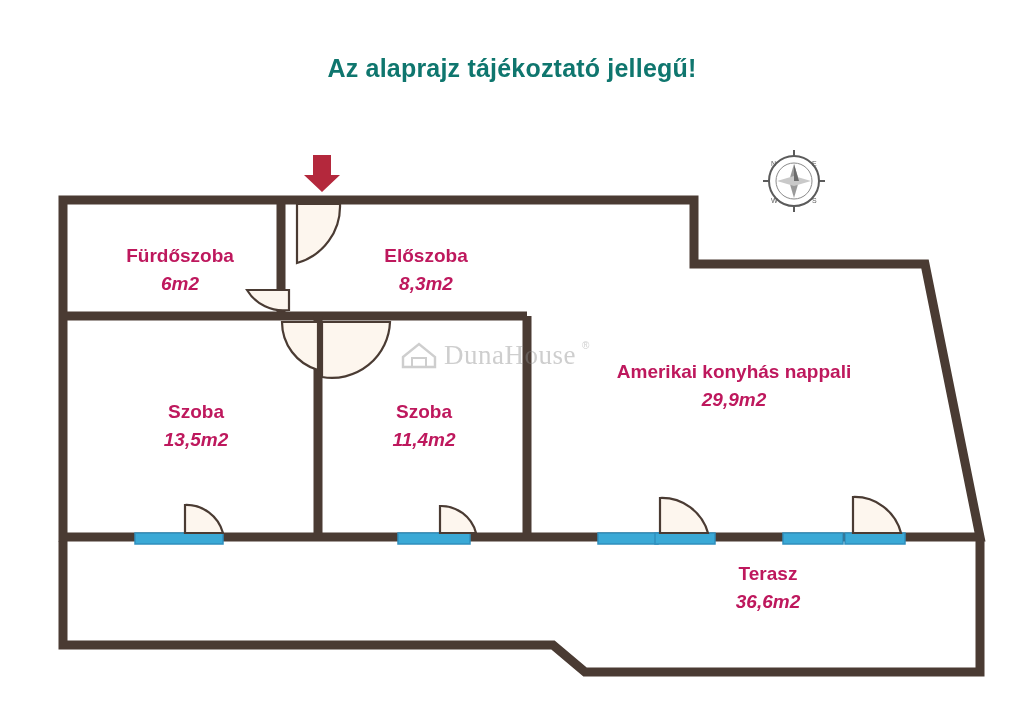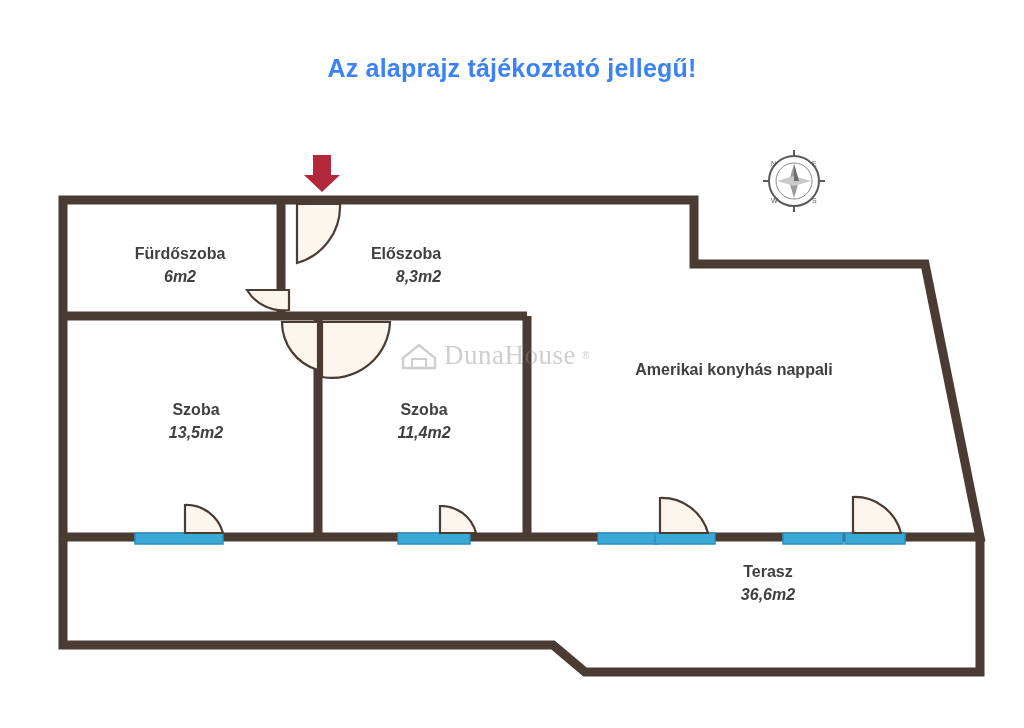--- a/index.html
+++ b/index.html
@@ -29,7 +29,7 @@
     text-align: center;
     font-size: 25px;
     font-weight: bold;
-    color: #3b82f6;
+    color: #0f766e;
     letter-spacing: 0.2px;
   }
   .room-label {

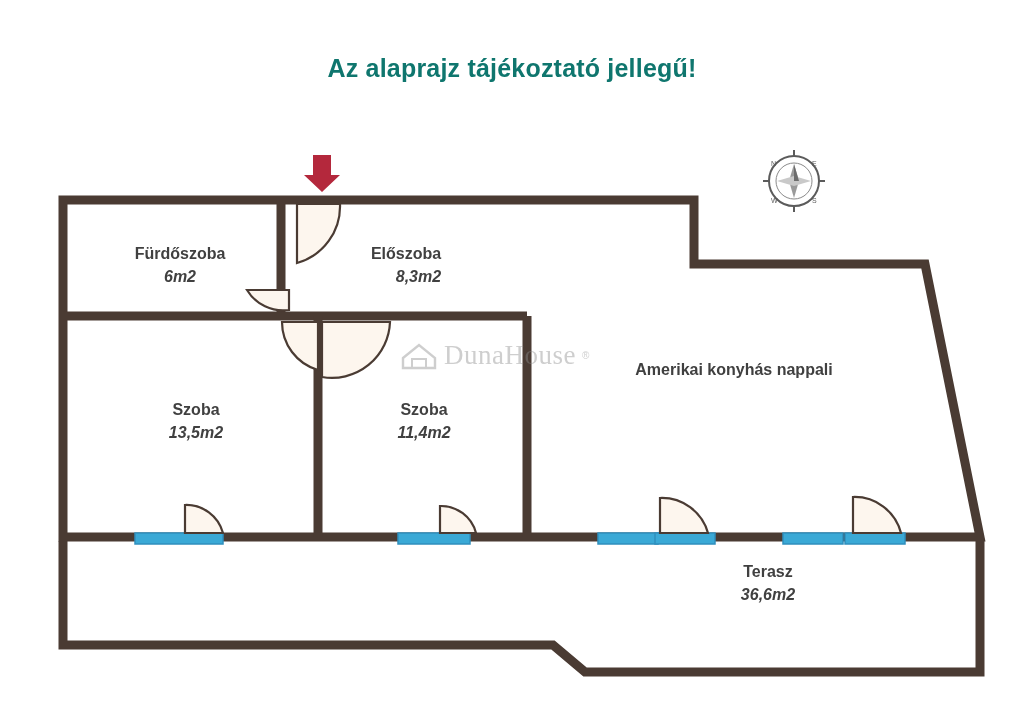--- a/index.html
+++ b/index.html
@@ -35,9 +35,9 @@
   .room-label {
     position: absolute;
     text-align: center;
-    font-size: 16px;
+    font-size: 19px;
     font-weight: bold;
-    color: #404040;
+    color: #be185d;
     line-height: 1.45;
     white-space: nowrap;
     transform: translateX(-50%);

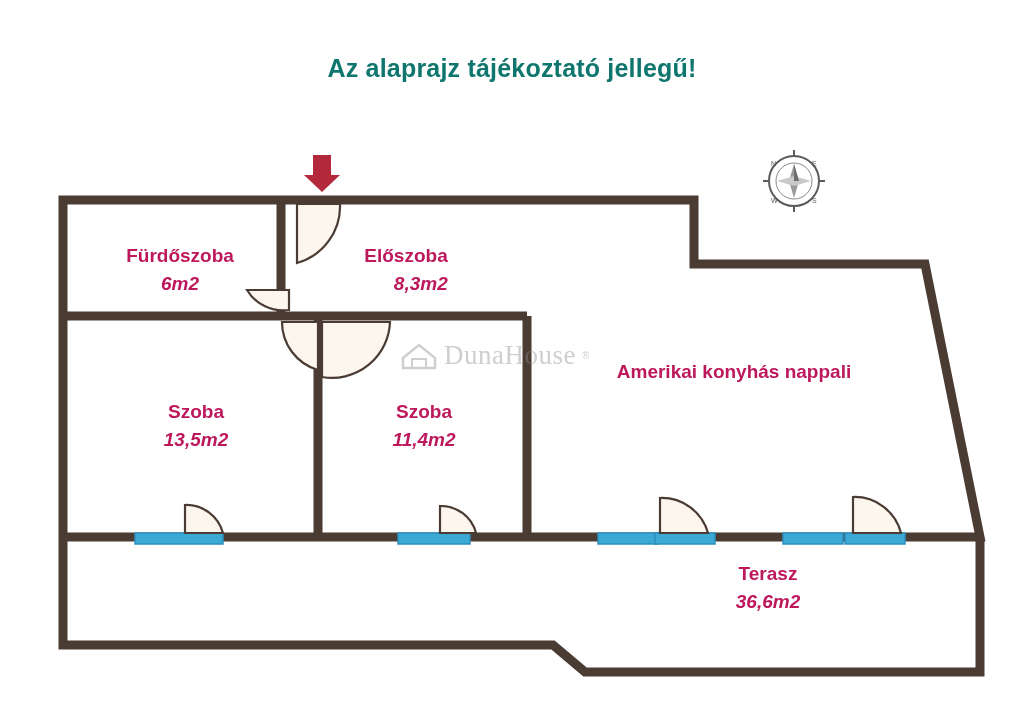--- a/index.html
+++ b/index.html
@@ -155,7 +155,7 @@
 
 <div id="room-labels">
     <div class="room-label" style="left: 180px; top: 242px;"><span>Fürdőszoba</span><span class="area">6m2</span></div>
-    <div class="room-label" style="left: 406px; top: 242px; text-align: right;"><span>Előszoba</span><span class="area">8,3m2</span></div>
+    <div class="room-label" style="left: 426px; top: 242px;"><span>Előszoba</span><span class="area">8,3m2</span></div>
     <div class="room-label" style="left: 196px; top: 398px;"><span>Szoba</span><span class="area">13,5m2</span></div>
     <div class="room-label" style="left: 424px; top: 398px;"><span>Szoba</span><span class="area">11,4m2</span></div>
     <div class="room-label" style="left: 734px; top: 358px;"><span>Amerikai konyhás nappali</span></div>

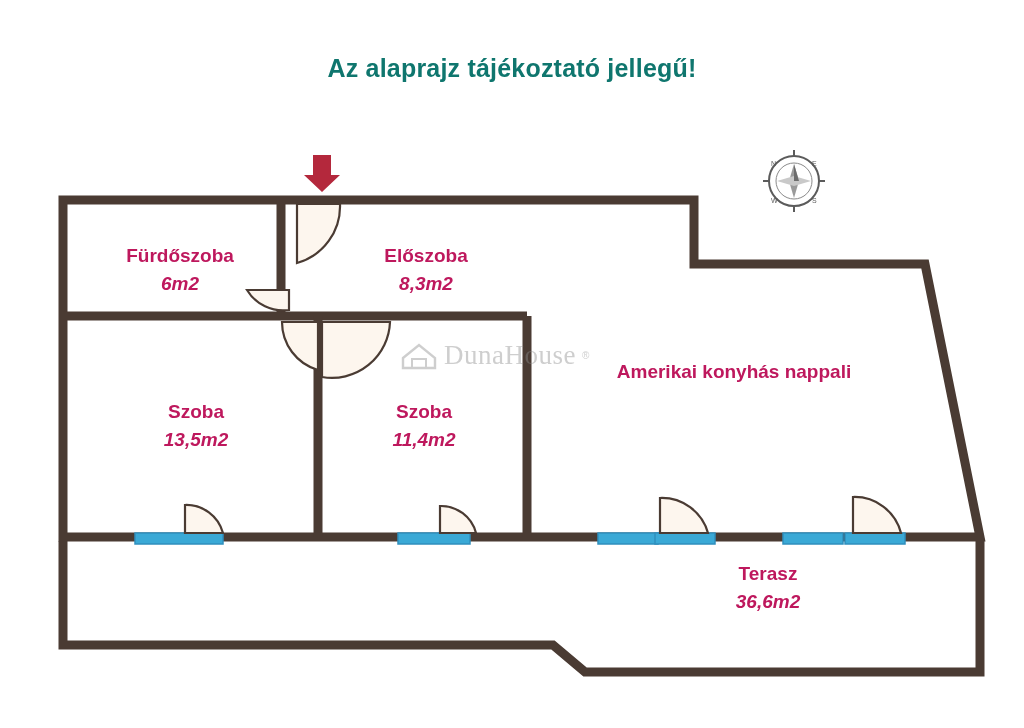--- a/index.html
+++ b/index.html
@@ -51,7 +51,6 @@
     left: 400px;
     top: 340px;
     display: flex;
-    align-items: center;
     gap: 6px;
     opacity: 0.42;
   }

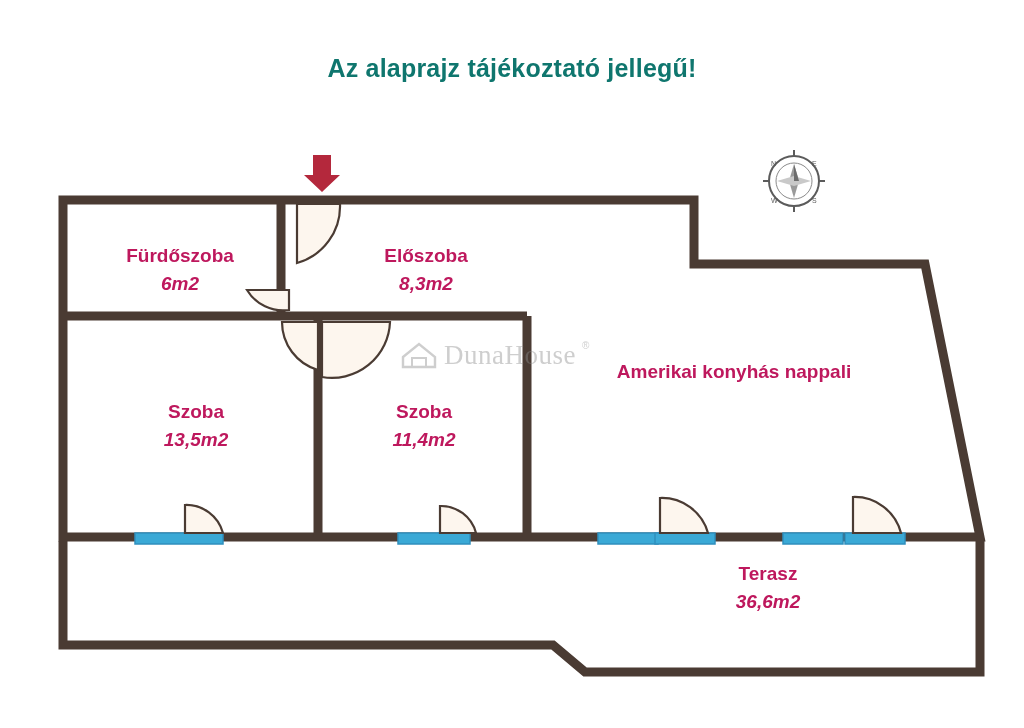--- a/index.html
+++ b/index.html
@@ -157,7 +157,7 @@
     <div class="room-label" style="left: 426px; top: 242px;"><span>Előszoba</span><span class="area">8,3m2</span></div>
     <div class="room-label" style="left: 196px; top: 398px;"><span>Szoba</span><span class="area">13,5m2</span></div>
     <div class="room-label" style="left: 424px; top: 398px;"><span>Szoba</span><span class="area">11,4m2</span></div>
-    <div class="room-label" style="left: 734px; top: 358px;"><span>Amerikai konyhás nappali</span></div>
+    <div class="room-label" style="left: 734px; top: 358px;"><span>Amerikai konyhás nappali</span><span class="area">29,9m2</span></div>
     <div class="room-label" style="left: 768px; top: 560px;"><span>Terasz</span><span class="area">36,6m2</span></div>
   </div>
 

